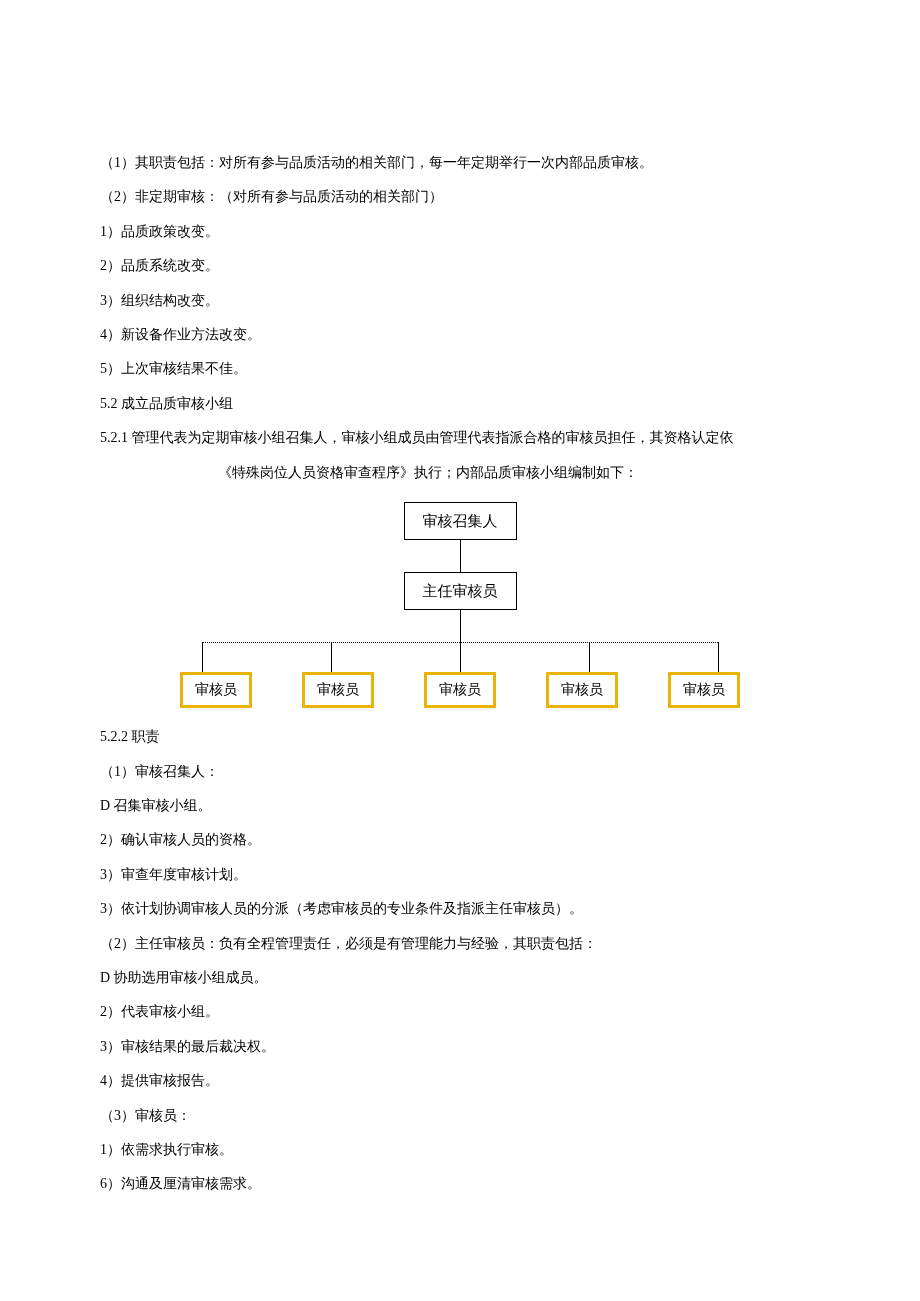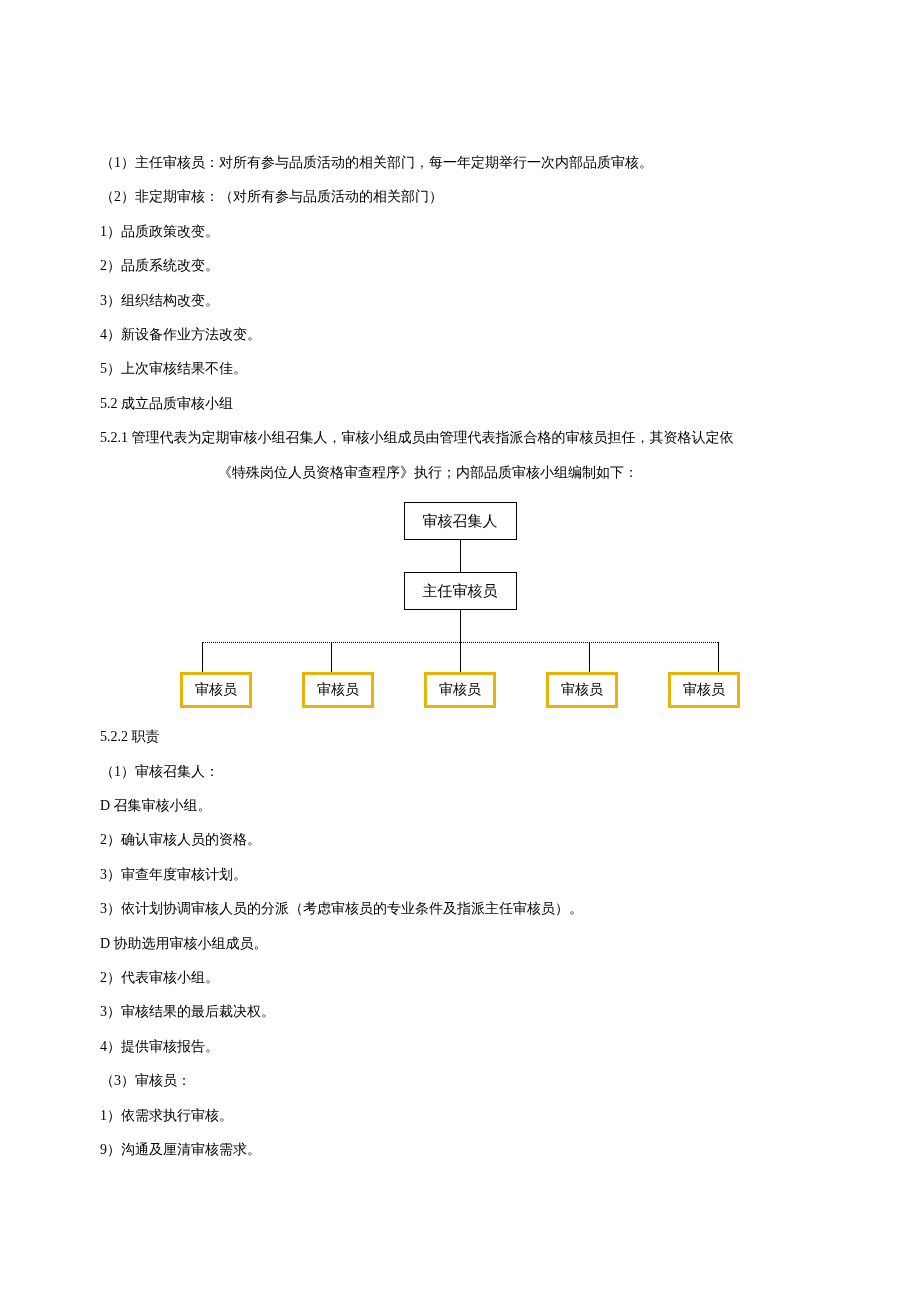--- a/index.html
+++ b/index.html
@@ -81,7 +81,7 @@
 
 
   <div class="l1 p">
-    <span>（1）</span><span>主任审核员：</span><span>对所有参与品质活动的相关部门，每一年定期举行一次内部品质审核。</span>
+    <span>（1）</span><span>其职责包括：</span><span>对所有参与品质活动的相关部门，每一年定期举行一次内部品质审核。</span>
   </div>
 
   <div class="l1 p">

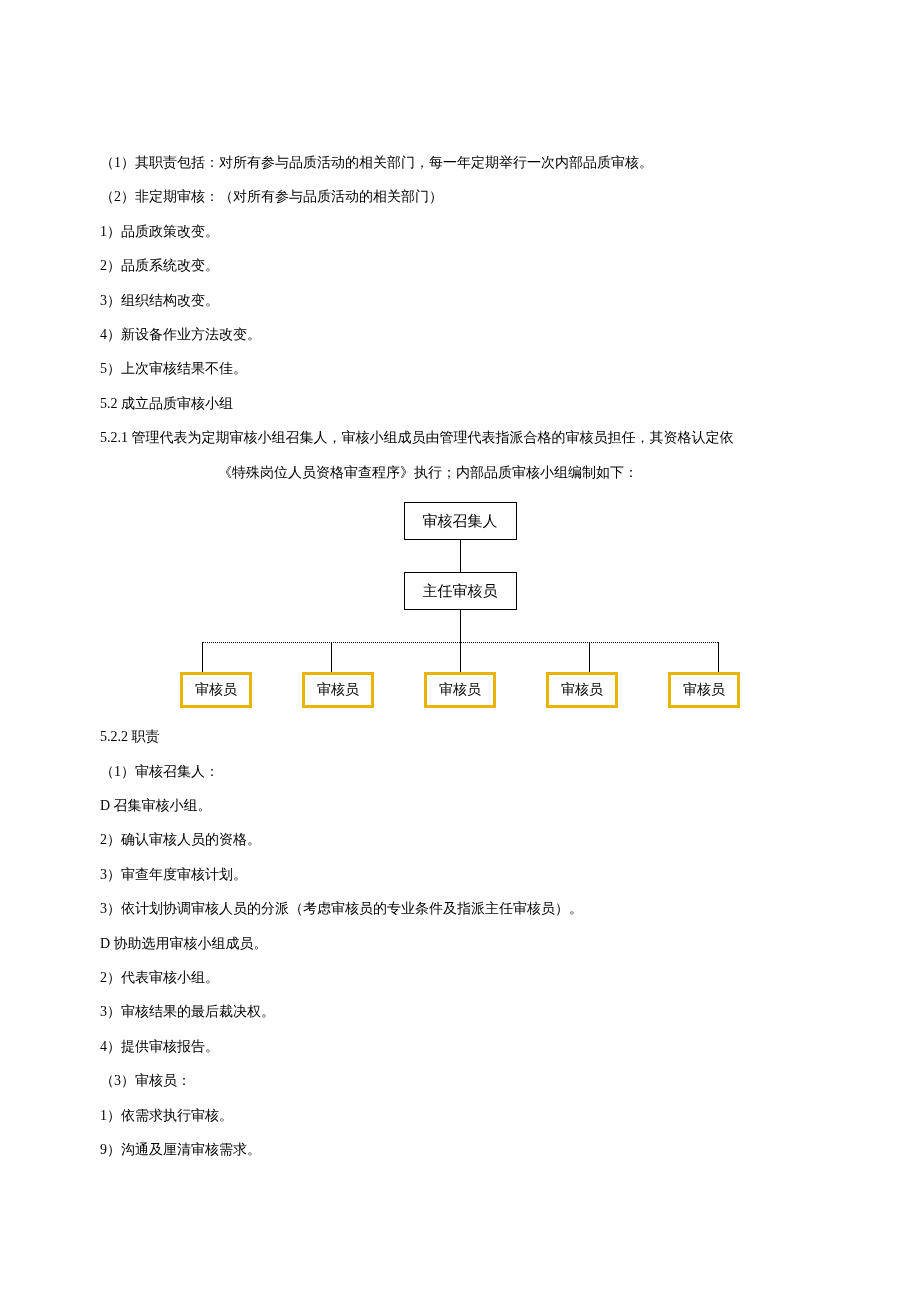--- a/index.html
+++ b/index.html
@@ -139,6 +139,9 @@
   <div class="l3 p">3）审查年度审核计划。</div>
   <div class="l3 p">3）依计划协调审核人员的分派（考虑审核员的专业条件及指派主任审核员）。</div>
 
+  <div class="l1 p">
+    <span>（2）</span><span>主任审核员：</span><span>负有全程管理责任，必须是有管理能力与经验，其职责包括：</span>
+  </div>
   <div class="l3 p">D 协助选用审核小组成员。</div>
   <div class="l3 p">2）代表审核小组。</div>
   <div class="l3 p">3）审核结果的最后裁决权。</div>

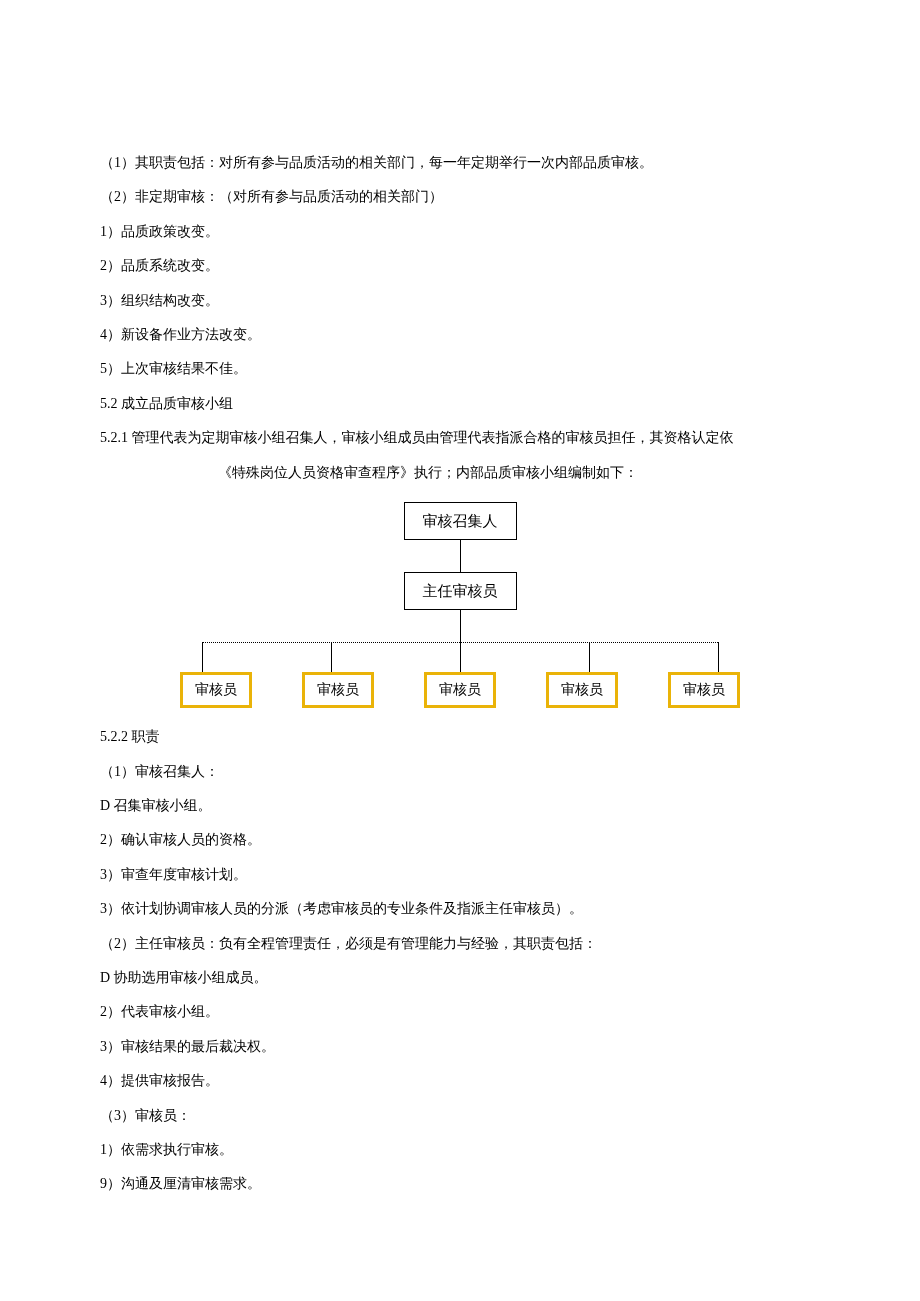--- a/index.html
+++ b/index.html
@@ -151,7 +151,7 @@
     <span>（3）</span><span>审核员：</span>
   </div>
   <div class="l3 p">1）依需求执行审核。</div>
-  <div class="l3 p">9）沟通及厘清审核需求。</div>
+  <div class="l3 p">6）沟通及厘清审核需求。</div>
 
 </div>
 

